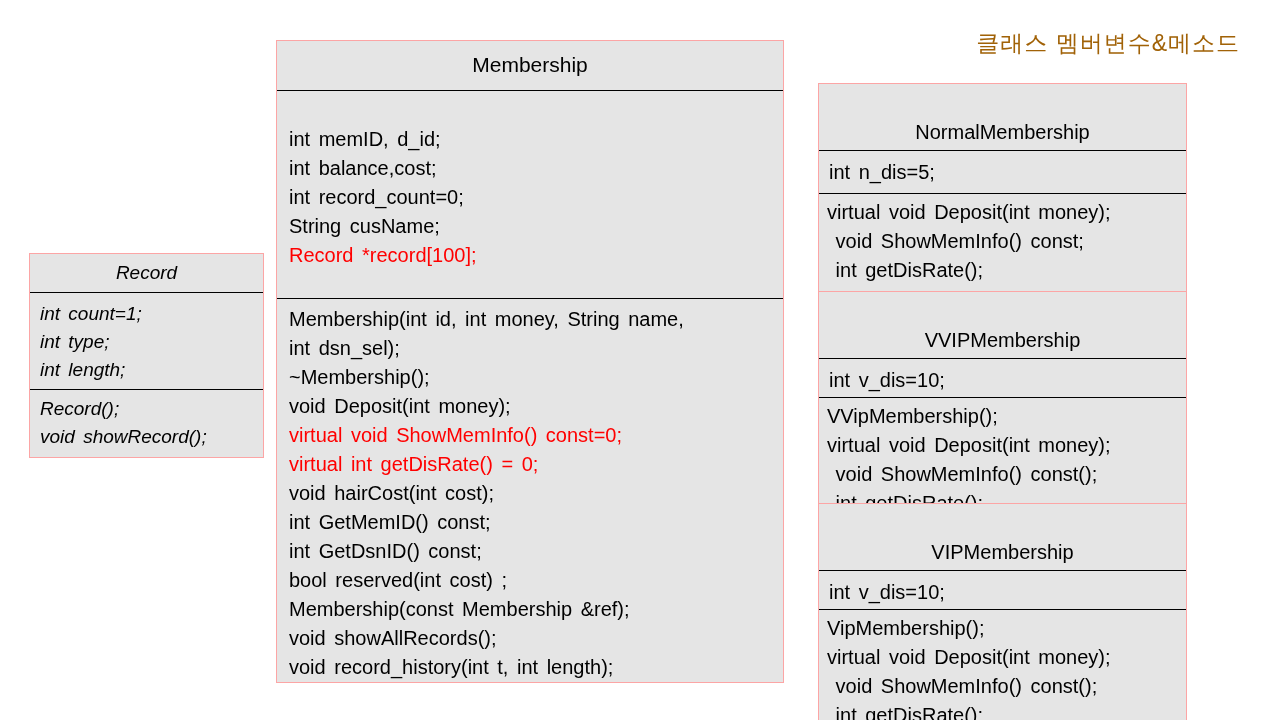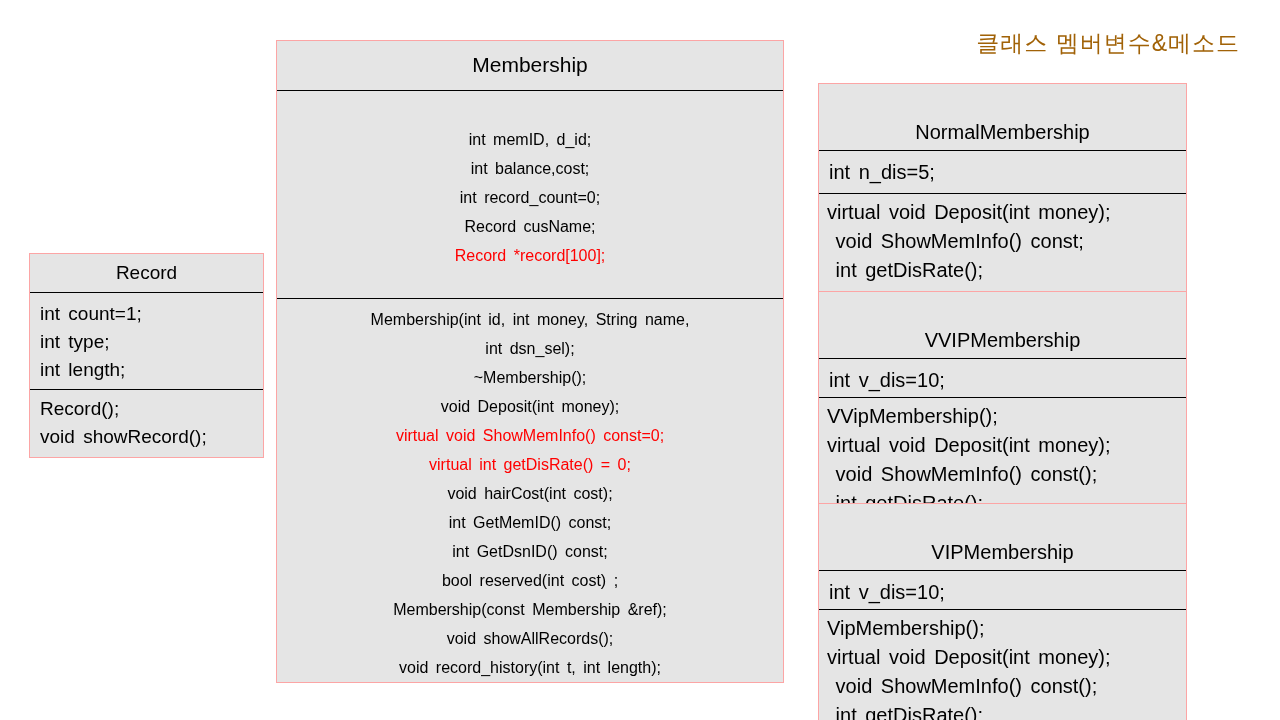--- a/index.html
+++ b/index.html
@@ -27,7 +27,7 @@
   .m-box .box-title{font-size:21px;line-height:48px;height:49px;}
   .m-box .box-attrs{height:208px;padding:34px 12px 0;}
   .m-box .box-methods{padding:6px 12px 0;}
-  .m-box .box-attrs>div,.m-box .box-methods>div{font-size:16px;line-height:29px;text-align:center;}
+  .m-box .box-attrs>div,.m-box .box-methods>div{font-size:20px;line-height:29px;}
   .r-box .box-title{font-size:19px;line-height:37px;height:38px;}
   .r-box .box-attrs{height:97px;padding:7px 10px 0;}
   .r-box .box-methods{padding:5px 10px 0 10px;height:67px;}

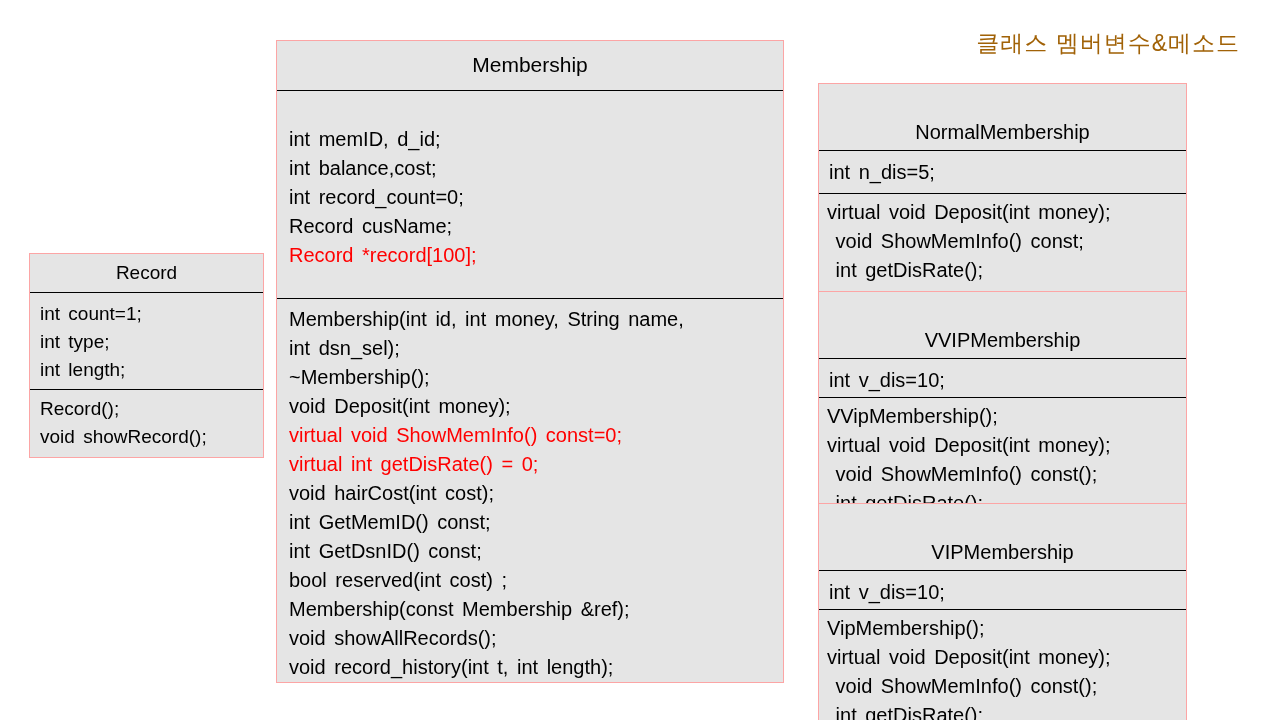--- a/index.html
+++ b/index.html
@@ -62,7 +62,7 @@
     <div>int memID, d_id;</div>
     <div>int balance,cost;</div>
     <div>int record_count=0;</div>
-    <div>Record cusName;</div>
+    <div>String cusName;</div>
     <div class="red">Record *record[100];</div>
   </div>
   <div class="box-methods">

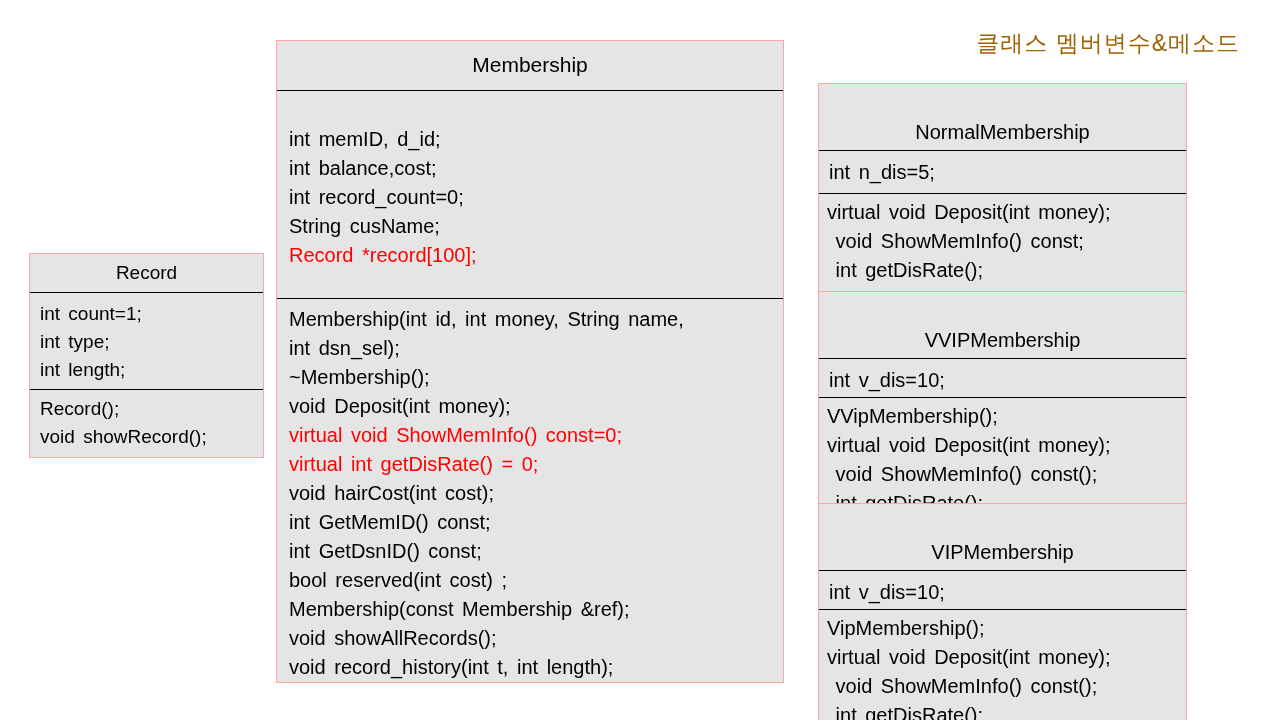--- a/index.html
+++ b/index.html
@@ -43,7 +43,7 @@
 
 <div class="heading">클래스 멤버변수&amp;메소드</div>
 
-<div class="box r-box" style="left:29px;top:253px;width:235px;">
+<div class="box r-box" style="left:29px;top:253px;width:235px;font-style:italic;">
   <div class="box-title">Record</div>
   <div class="box-attrs">
     <div>int count=1;</div>

